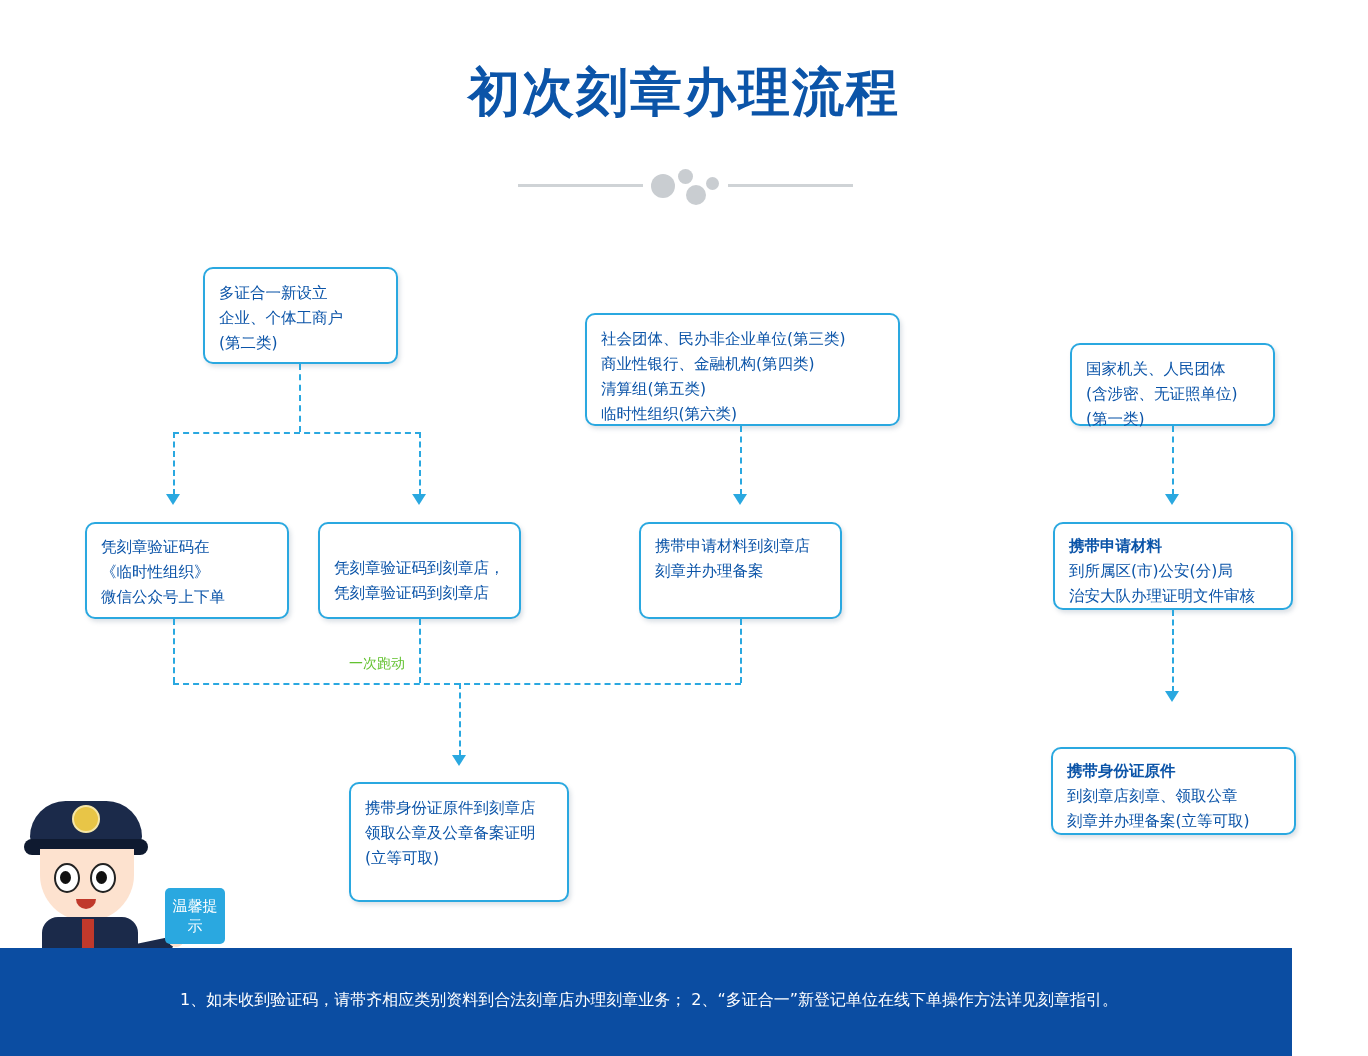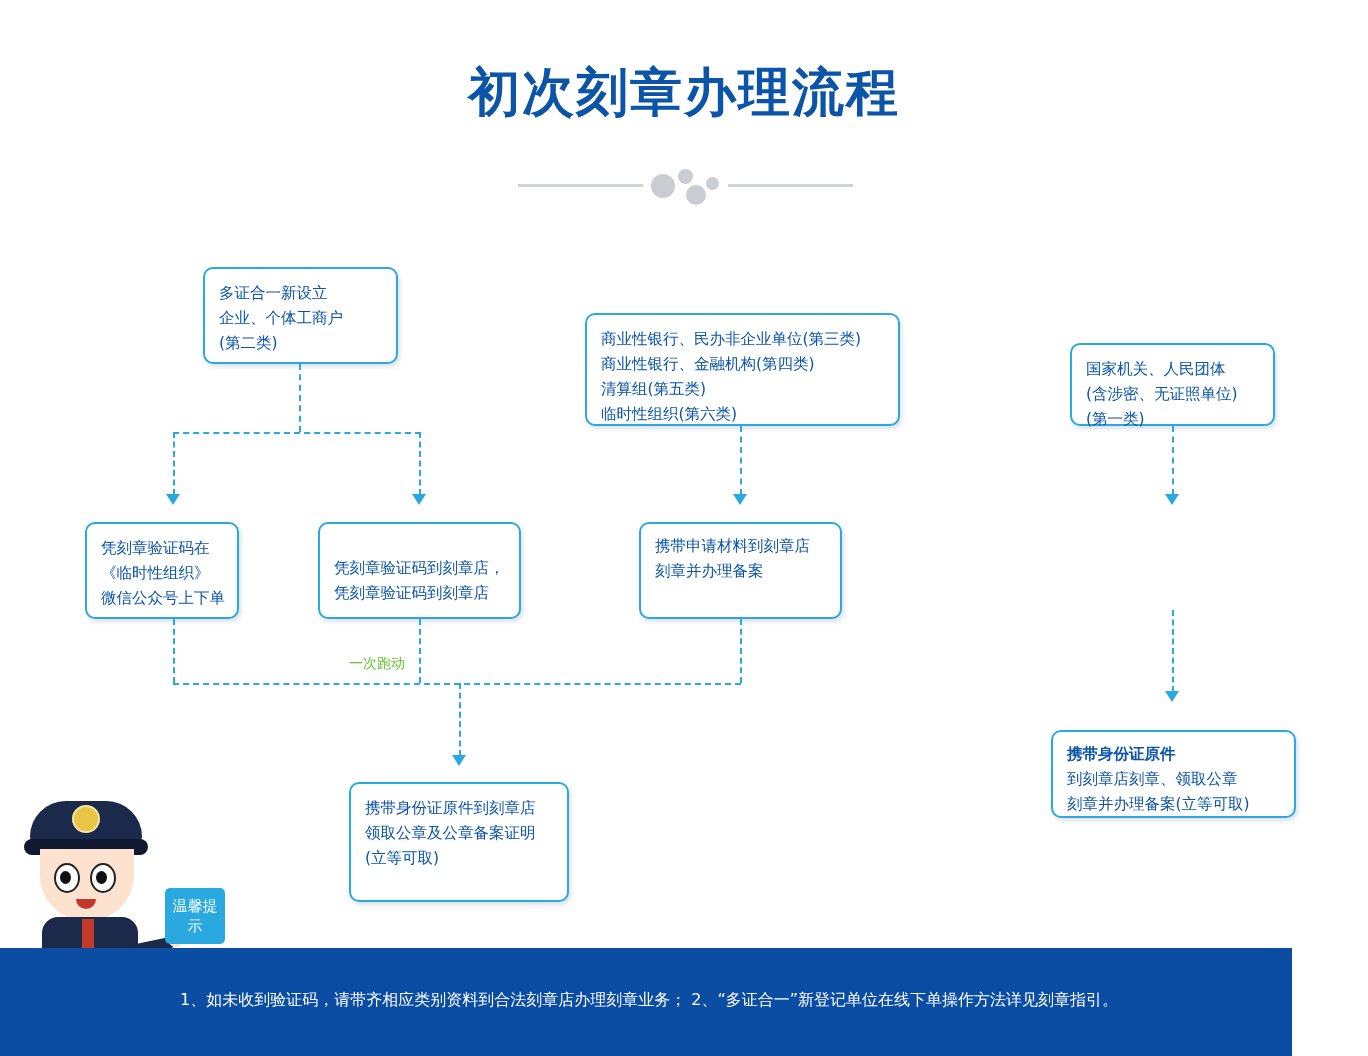--- a/index.html
+++ b/index.html
@@ -290,7 +290,7 @@
   </div>
 
   <div class="box" style="left:585px; top:313px; width:315px; height:113px;">
-    <div>商业性银行、民办非企业单位(第三类)</div>
+    <div>社会团体、民办非企业单位(第三类)</div>
     <div>商业性银行、金融机构(第四类)</div>
     <div>清算组(第五类)</div>
     <div>临时性组织(第六类)</div>

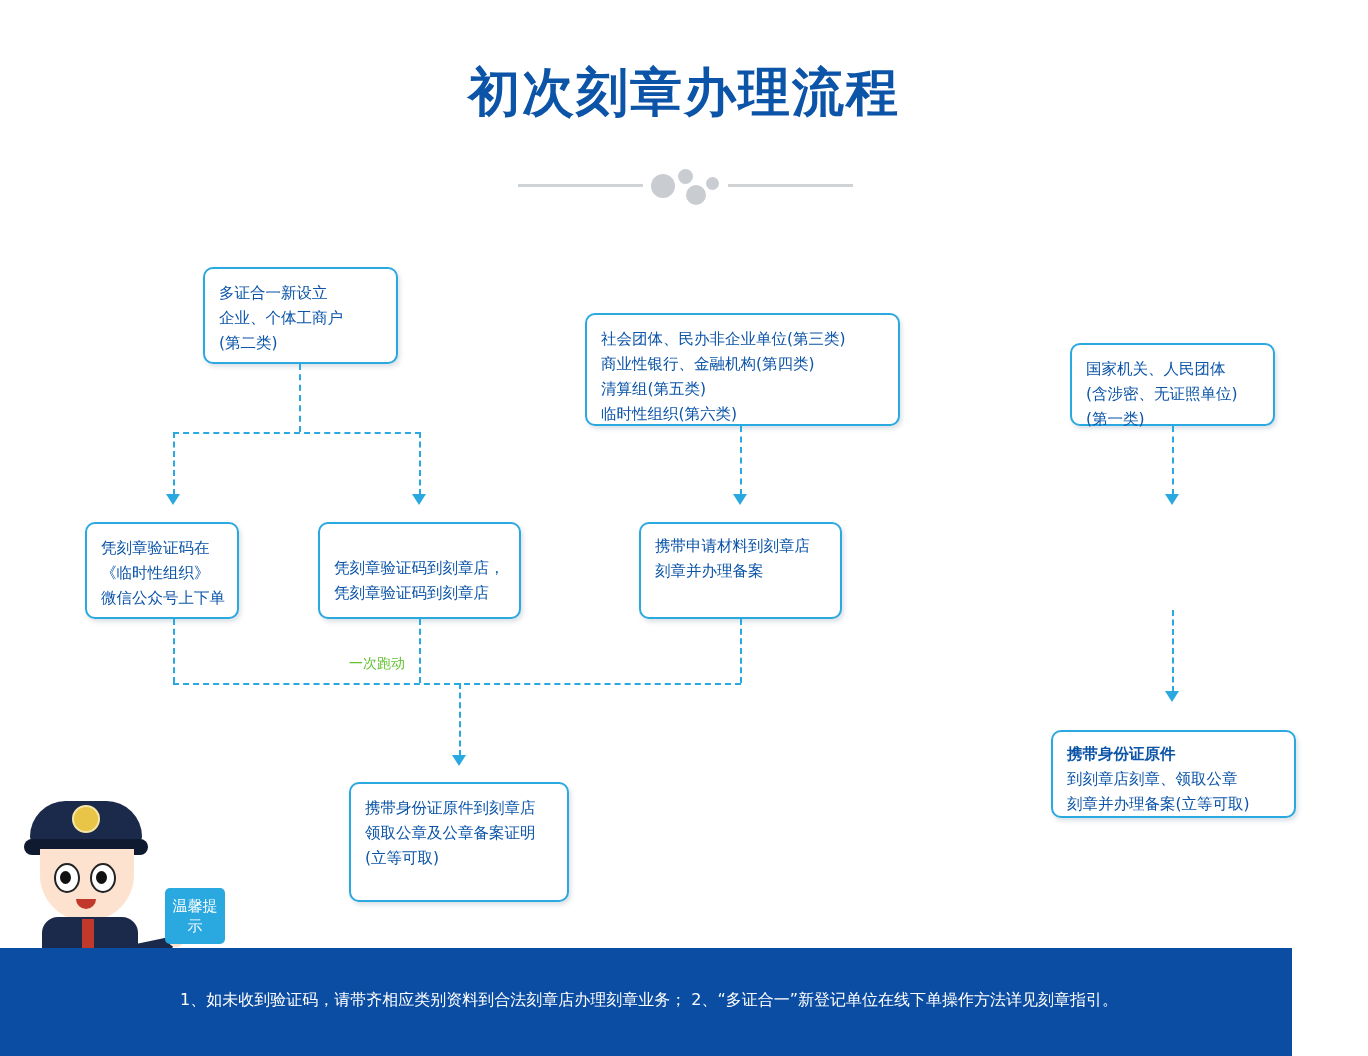--- a/index.html
+++ b/index.html
@@ -278,7 +278,7 @@
   <div class="conn v" style="left:419px; top:432px; height:63px;"></div>
   <div class="arrow" style="left:412px; top:494px;"></div>
 
-  <div class="box" style="left:85px; top:522px; width:154px; height:97px;">
+  <div class="box" style="left:85px; top:522px; width:204px; height:97px;font-family:Liberation Mono, monospace;">
     <div>凭刻章验证码在</div>
     <div>《临时性组织》</div>
     <div>微信公众号上下单</div>

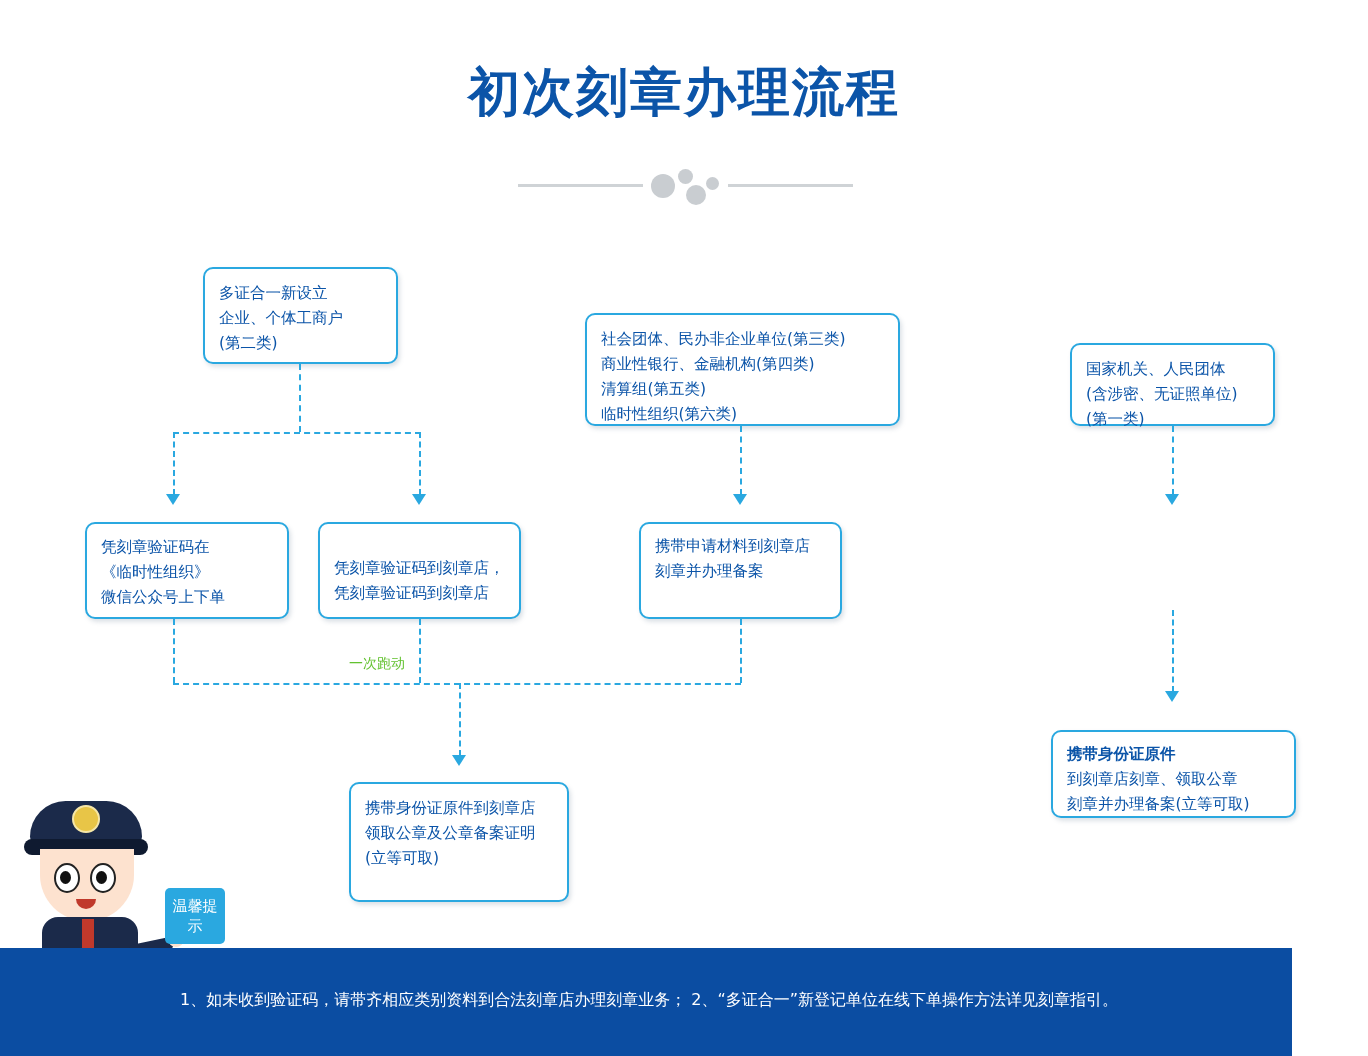--- a/index.html
+++ b/index.html
@@ -325,6 +325,11 @@
   <div class="conn v" style="left:1172px; top:426px; height:69px;"></div>
   <div class="arrow" style="left:1165px; top:494px;"></div>
 
+  <div class="box" style="left:1053px; top:522px; width:240px; height:88px; padding-top:10px;">
+    <div class="line-bold">携带申请材料</div>
+    <div>到所属区(市)公安(分)局</div>
+    <div>治安大队办理证明文件审核</div>
+  </div>
 
   <div class="conn v" style="left:1172px; top:610px; height:82px;"></div>
   <div class="arrow" style="left:1165px; top:691px;"></div>

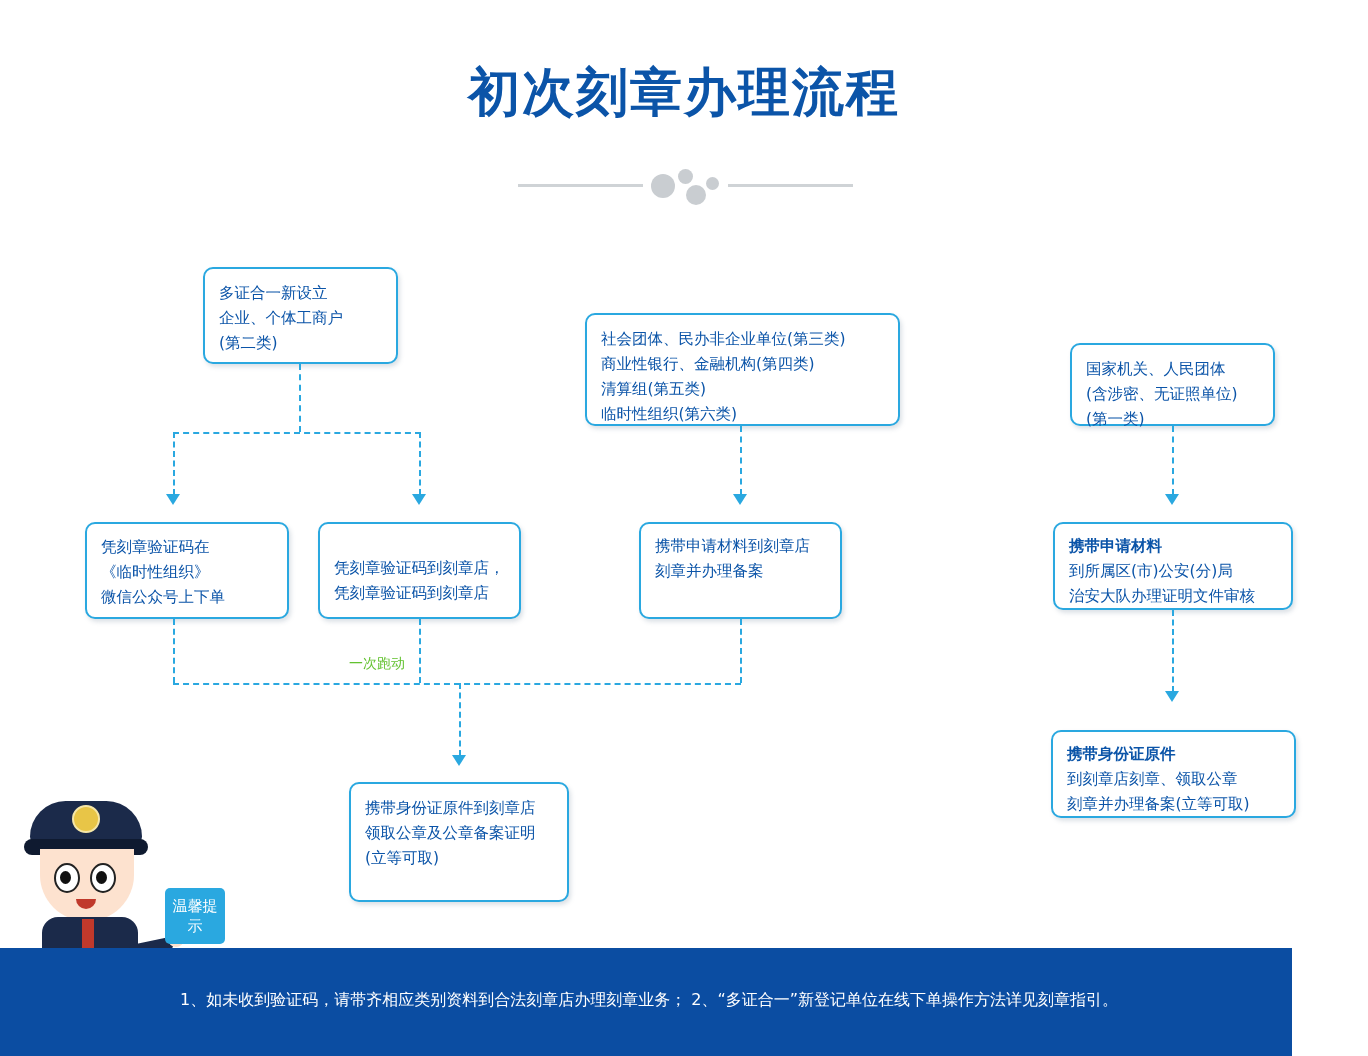--- a/index.html
+++ b/index.html
@@ -334,7 +334,7 @@
   <div class="conn v" style="left:1172px; top:610px; height:82px;"></div>
   <div class="arrow" style="left:1165px; top:691px;"></div>
 
-  <div class="box" style="left:1051px; top:730px; width:245px; height:88px; padding-top:10px;">
+  <div class="box" style="left:1051px; top:747px; width:245px; height:88px; padding-top:10px;">
     <div class="line-bold">携带身份证原件</div>
     <div>到刻章店刻章、领取公章</div>
     <div>刻章并办理备案(立等可取)</div>

